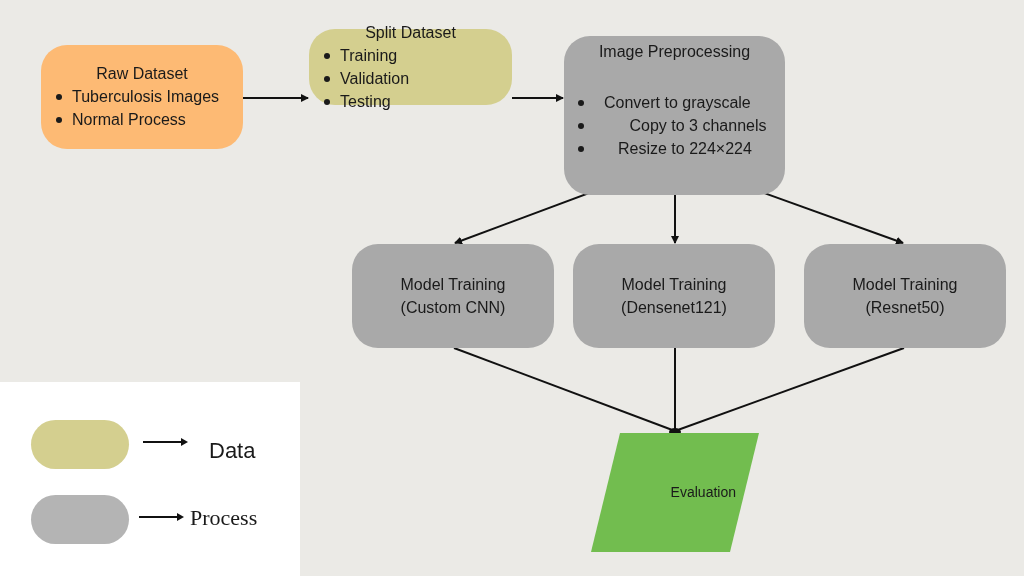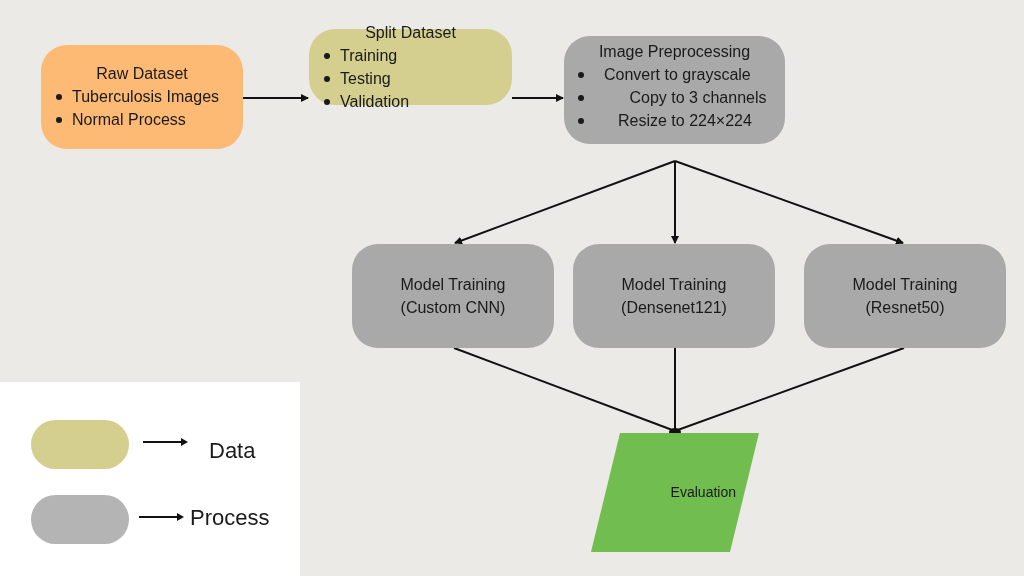--- a/index.html
+++ b/index.html
@@ -25,7 +25,7 @@
     }
     #n-raw { left:41px; top:45px; width:202px; height:104px; padding-left:0; }
     #n-split { left:309px; top:29px; width:203px; height:76px; }
-    #n-pre { left:564px; top:36px; width:221px; height:108px; justify-content:flex-start; padding-top:5px; }
+    #n-pre { left:564px; top:36px; width:221px; height:159px; justify-content:flex-start; padding-top:5px; }
     #n-pre li { padding-left:40px; }
     #n-pre li::before { left:14px; }
     #n-pre li.c1 { padding-left:40px; }

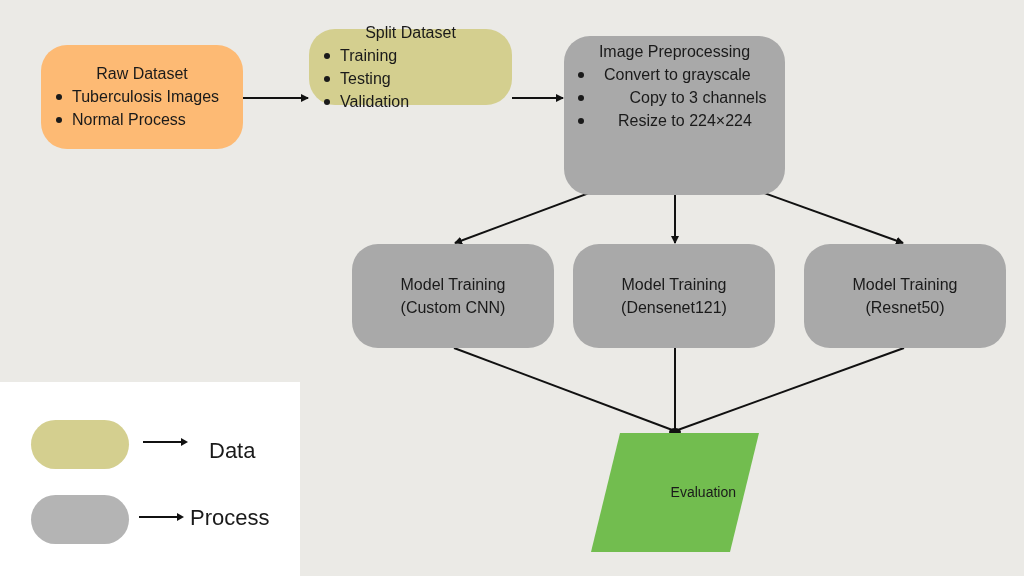--- a/index.html
+++ b/index.html
@@ -85,8 +85,8 @@
   <div class="node-title">Split Dataset</div>
   <ul>
     <li>Training</li>
+    <li>Validation</li>
     <li>Testing</li>
-    <li>Validation</li>
   </ul>
 </div>
 

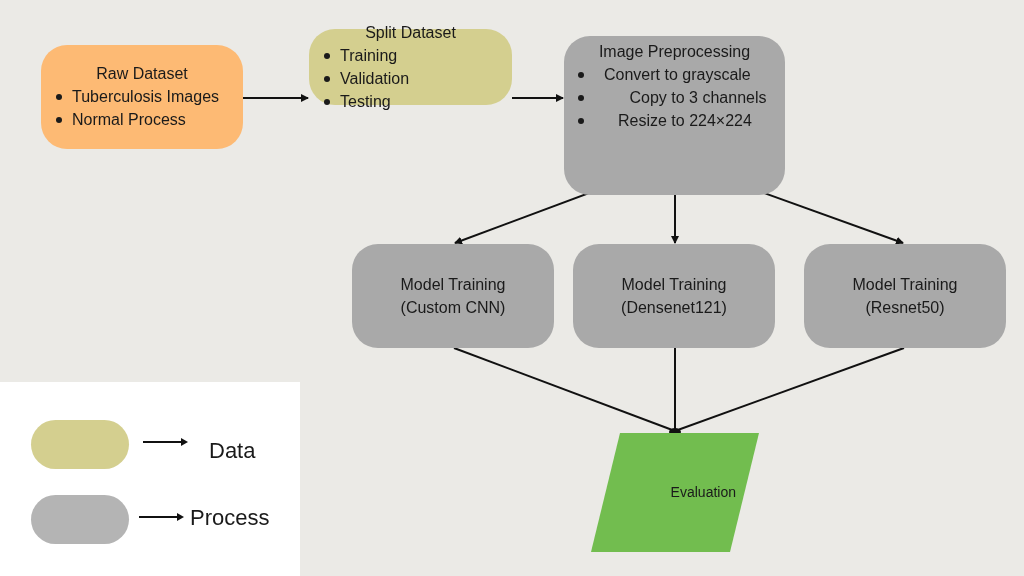--- a/index.html
+++ b/index.html
@@ -28,7 +28,7 @@
     #n-pre { left:564px; top:36px; width:221px; height:159px; justify-content:flex-start; padding-top:5px; }
     #n-pre li { padding-left:40px; }
     #n-pre li::before { left:14px; }
-    #n-pre li.c1 { padding-left:40px; }
+    #n-pre li.c1 { padding-left:40px;margin-top:28px; }
     #n-pre li.c2 { padding-left:47px;text-align:center; }
     #n-pre li.c3 { padding-left:54px; }
     .model { width:202px; height:104px; text-align:center; top:244px; }

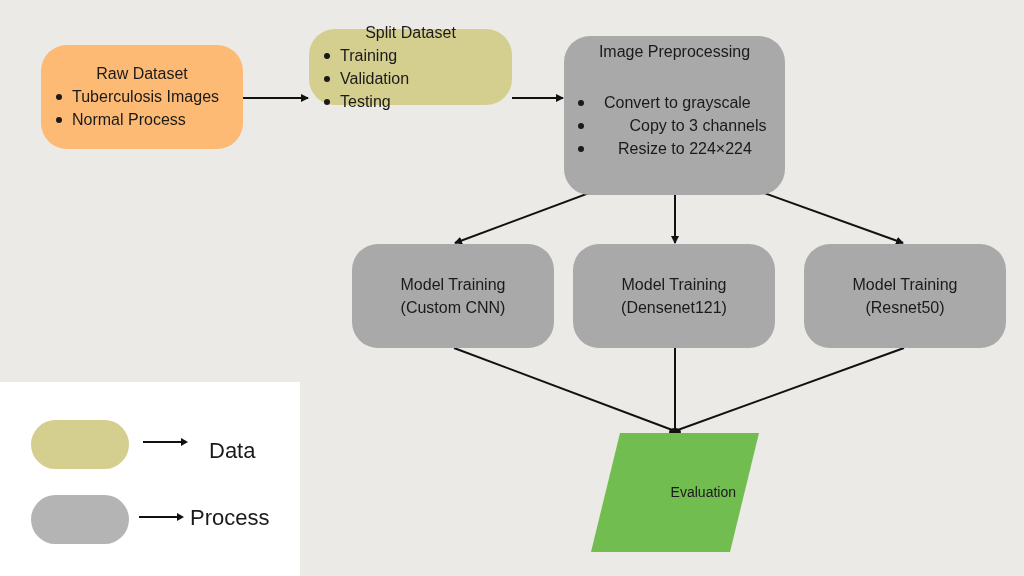--- a/index.html
+++ b/index.html
@@ -49,7 +49,7 @@
     #pill-proc { top:113px; background:#b4b4b4; }
     .legend-text { position:absolute; font-size:22px; }
     #lt-data { left:209px; top:56px; }
-    #lt-proc { left:190px; top:123px; }
+    #lt-proc { left:190px; top:123px;font-family:Liberation Serif, serif; }
     svg#arrows { position:absolute; left:0; top:0; pointer-events:none; }
   </style>
 </head>

